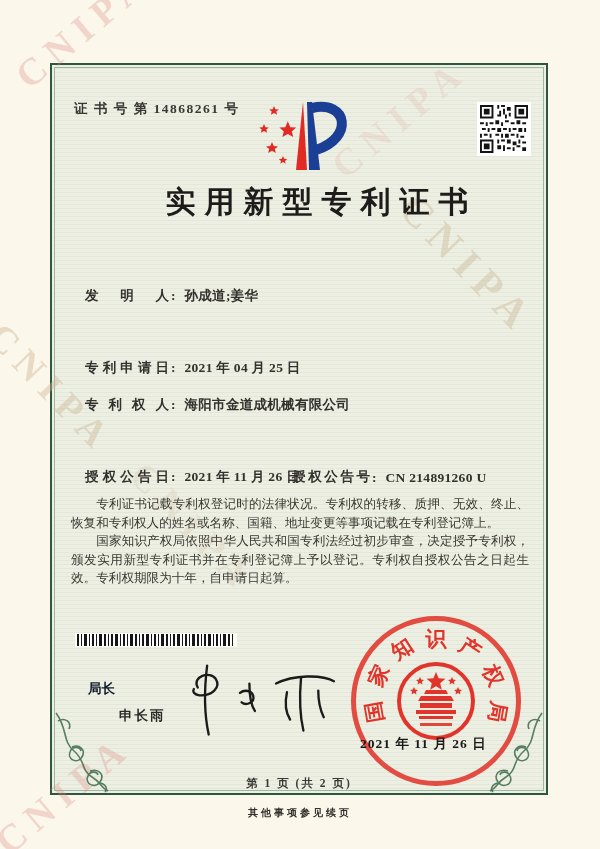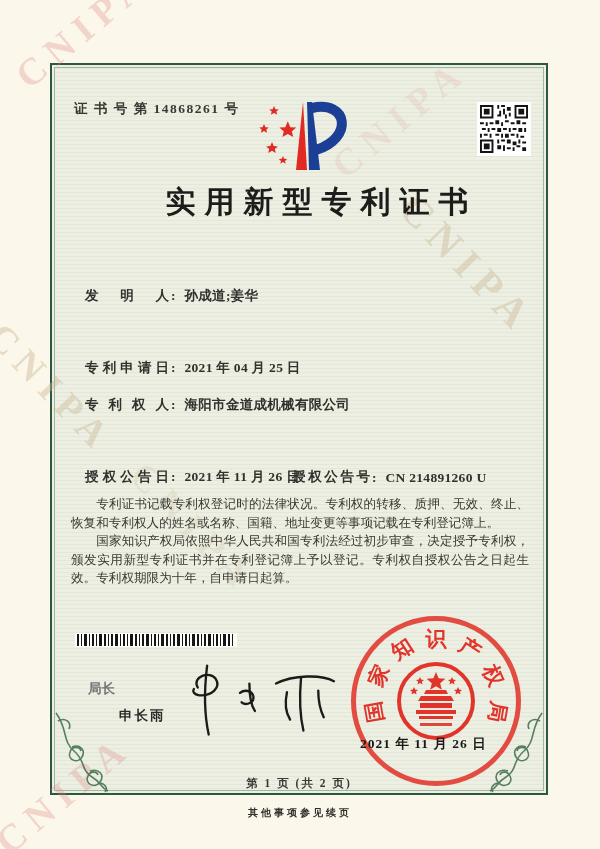--- a/index.html
+++ b/index.html
@@ -49,7 +49,7 @@
   
   .barcode{ position:absolute; left:75px; top:633px; width:162px; height:14px; background:#fdfdfb; padding:1px 2px; box-sizing:border-box;}
   
-  .sig-title{ position:absolute; left:88px; top:680px; font-family:"Liberation Sans","DejaVu Sans",sans-serif; font-weight:700; font-size:13.5px; color:#737373;}
+  .sig-title{ position:absolute; left:88px; top:680px; font-family:"Liberation Sans","DejaVu Sans",sans-serif; font-weight:700; font-size:13.5px; color:#0f172a;}
   .sig-name{ position:absolute; left:88px; top:707px; font-family:"Liberation Sans","DejaVu Sans",sans-serif; font-weight:700; font-size:13.5px; letter-spacing:2px; color:#2b2a27;padding-left:31px;}
   .sig-script{ position:absolute; left:168px; top:652px; width:180px; height:96px;}
   

